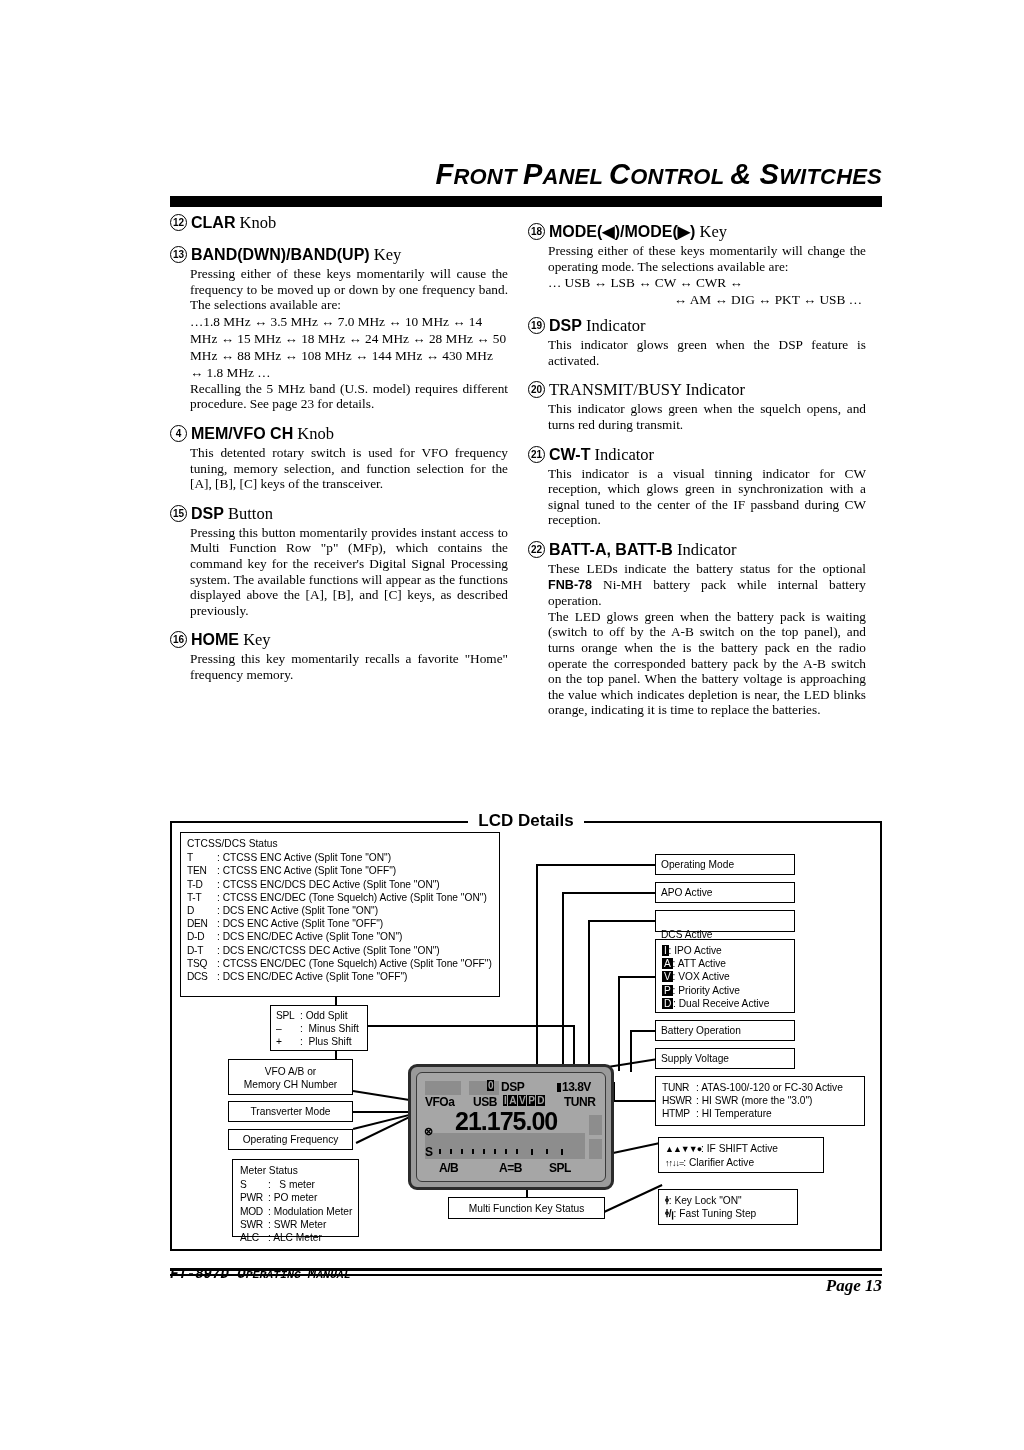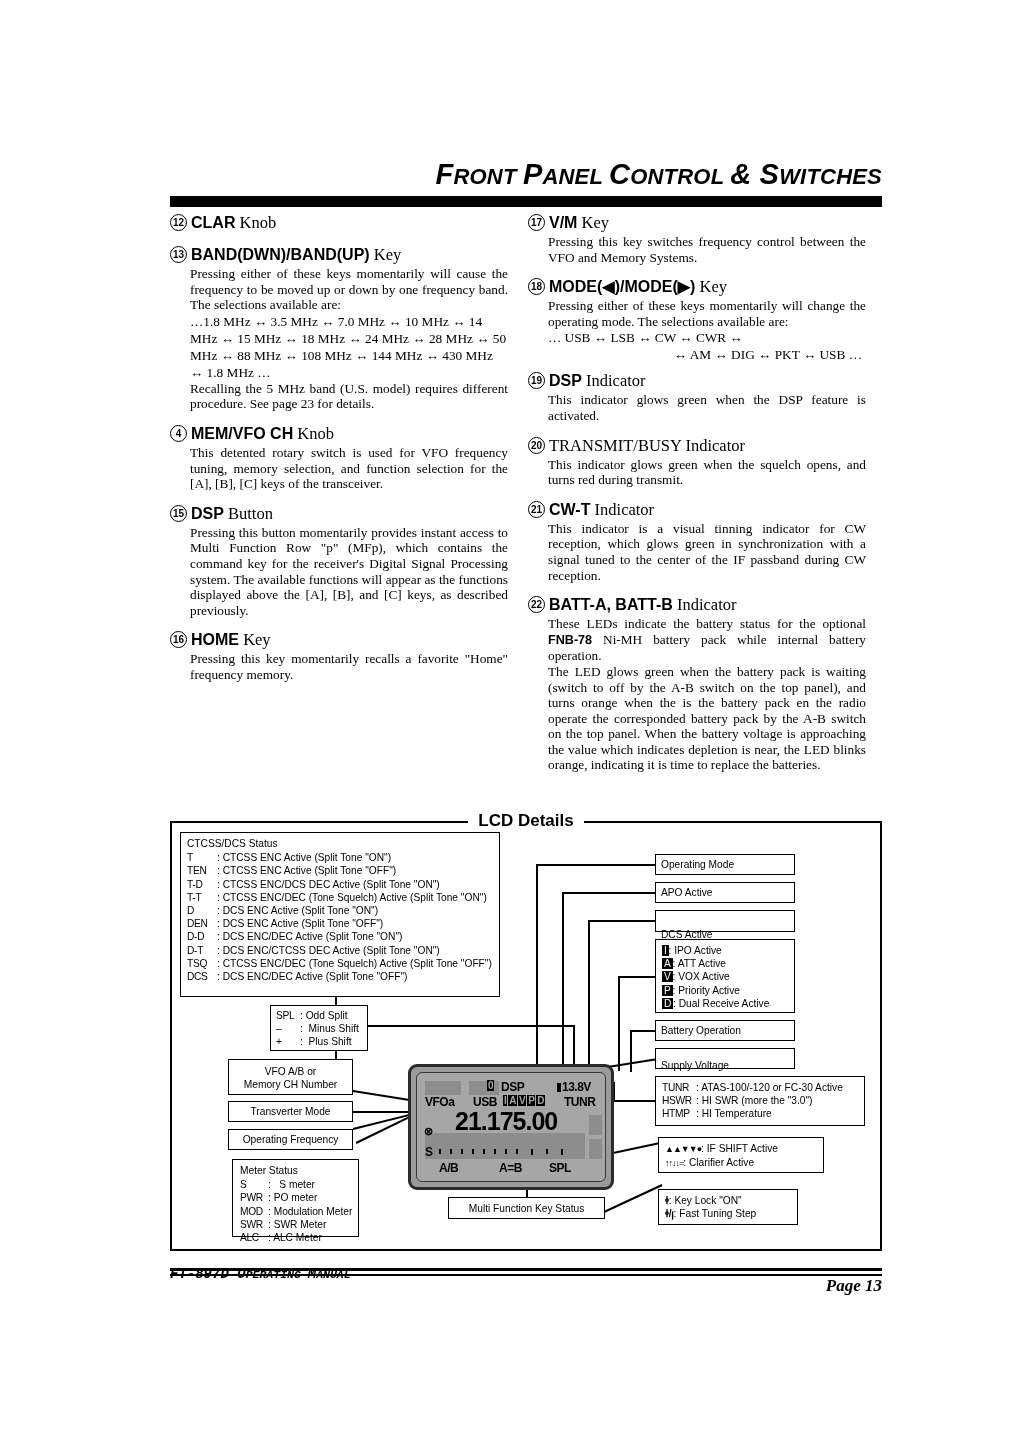--- a/index.html
+++ b/index.html
@@ -206,12 +206,6 @@
 
   <div class="col right">
 
-    <div class="entry">
-      <div class="entry-head">
-        <span class="num">17</span><span class="hd-b">V/M</span><span class="hd-r"> Key</span>
-      </div>
-      <div class="body">Pressing this key switches frequency control between the VFO and Memory Systems.</div>
-    </div>
     <div class="gap"></div>
 
     <div class="entry">

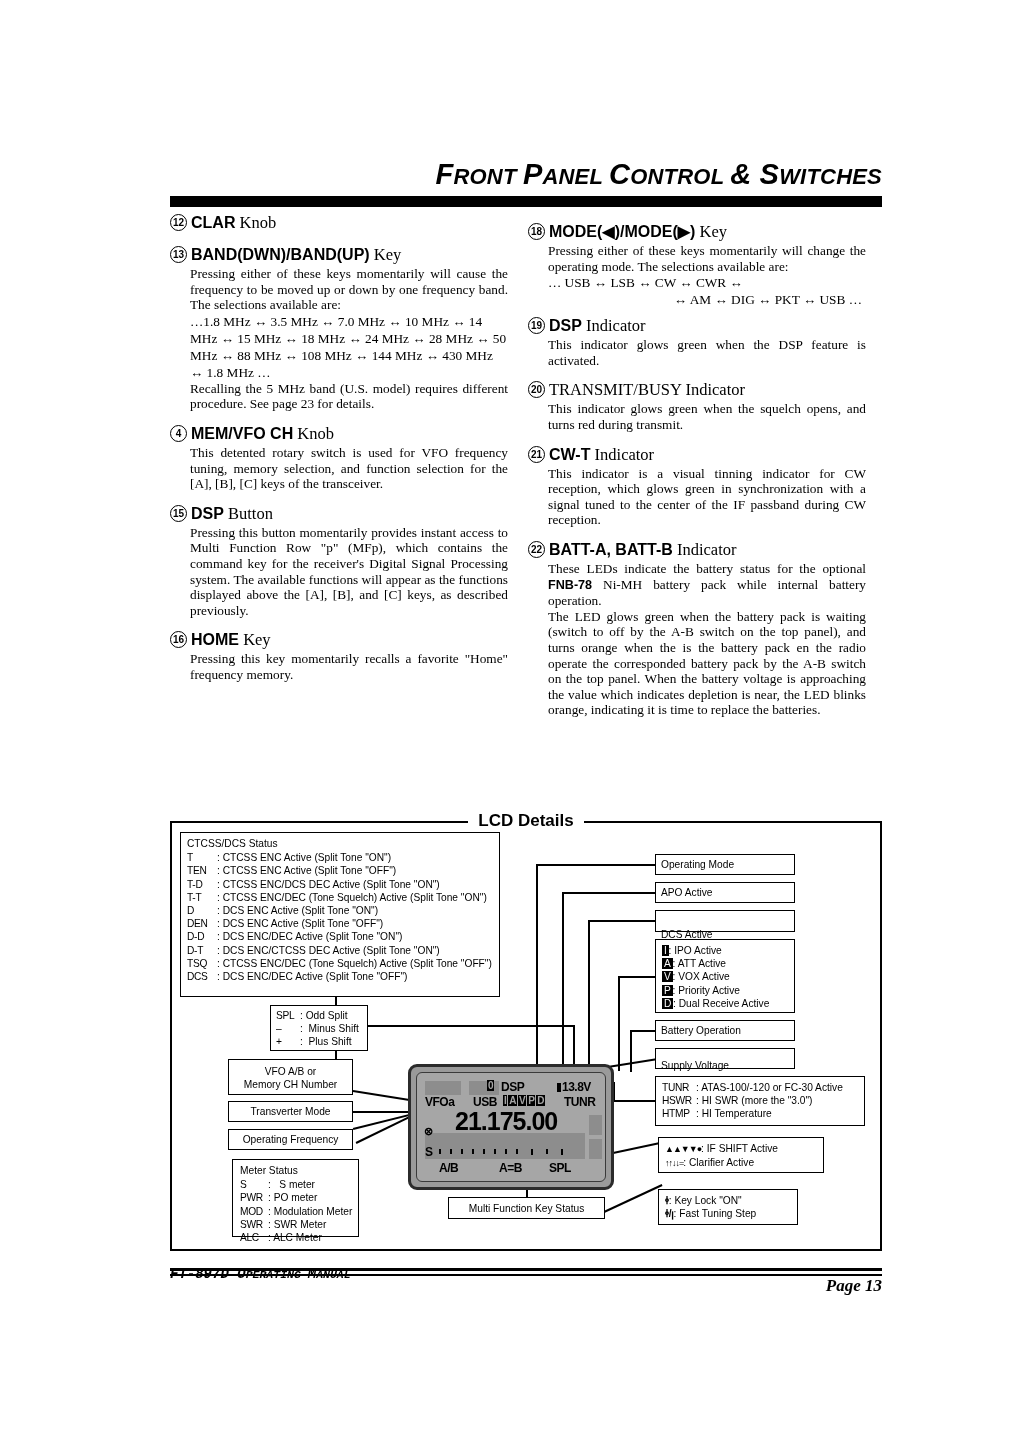--- a/index.html
+++ b/index.html
@@ -373,7 +373,7 @@
     <div class="box" style="left:485px;top:208px;width:140px;height:21px;padding-top:3px;">
       <div class="row">Battery Operation</div>
     </div>
-    <div class="box" style="left:485px;top:236px;width:140px;height:21px;padding-top:10px;">
+    <div class="box" style="left:485px;top:236px;width:140px;height:21px;padding-top:3px;">
       <div class="row">Supply Voltage</div>
     </div>
     <div class="box" style="left:485px;top:264px;width:210px;height:50px;padding:4px 6px;">

